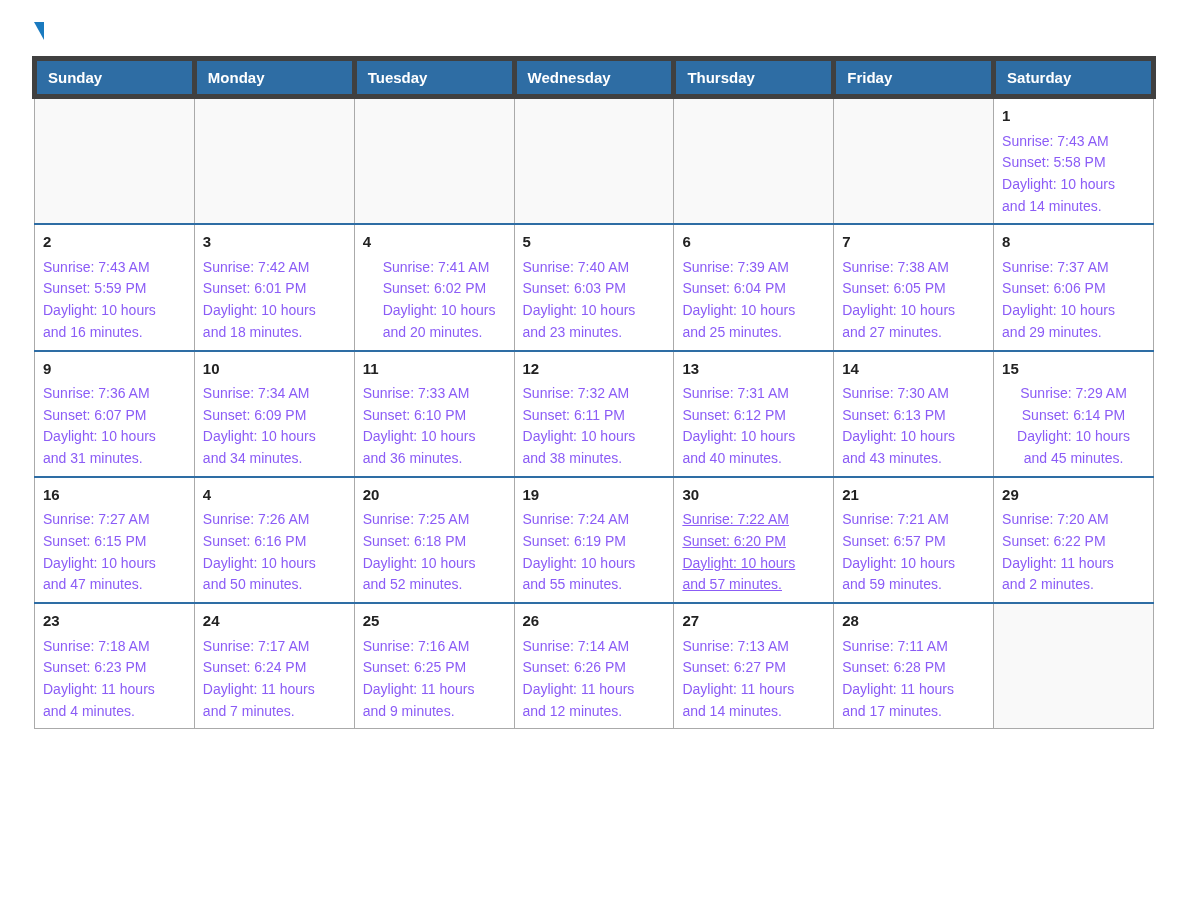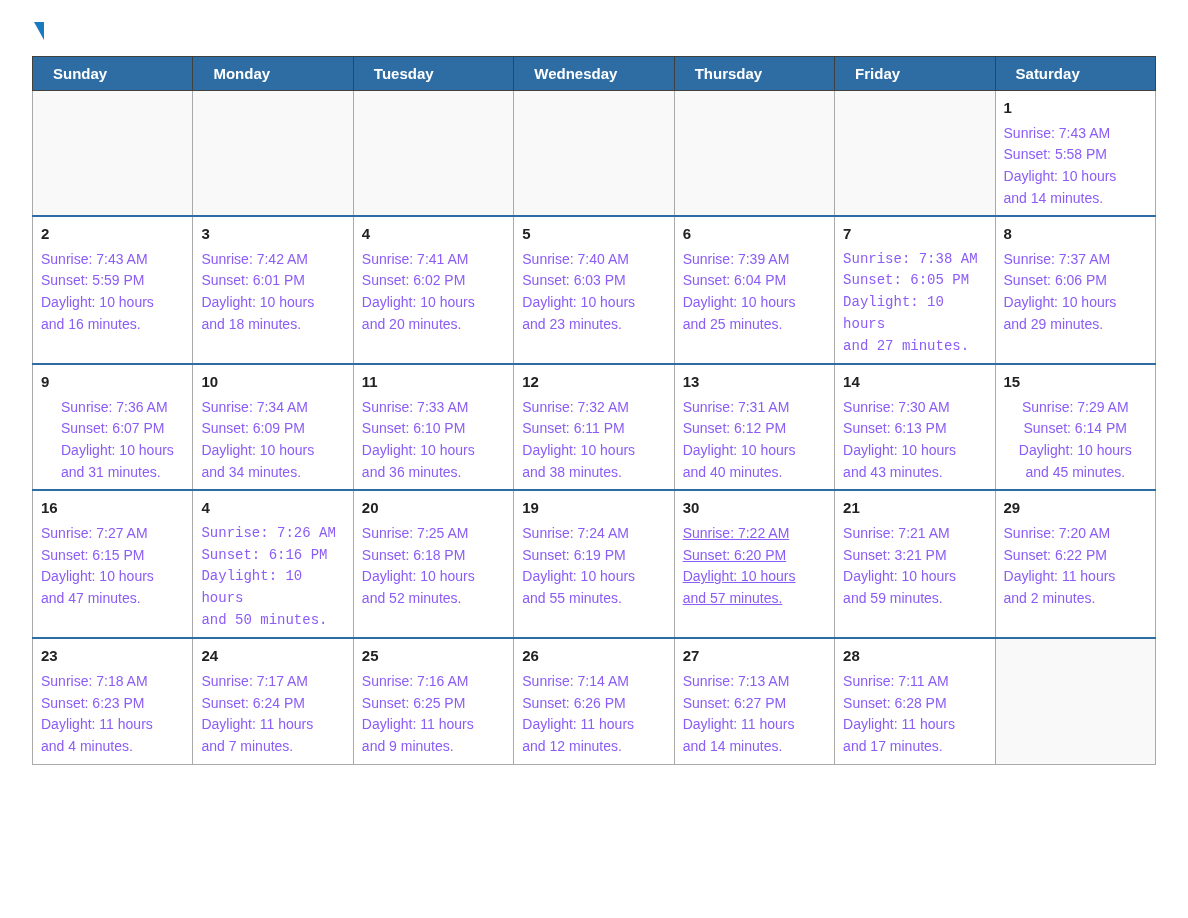--- a/index.html
+++ b/index.html
@@ -68,9 +68,9 @@
       color: #fff;
       font-size: 15px;
       font-weight: bold;
-      padding: 8px 20px;
+      padding: 8px 11px;
       text-align: left;
-      border: 1px solid #404040;
+      border: 5px solid #404040;
     }
     .calendar td {
       vertical-align: top;

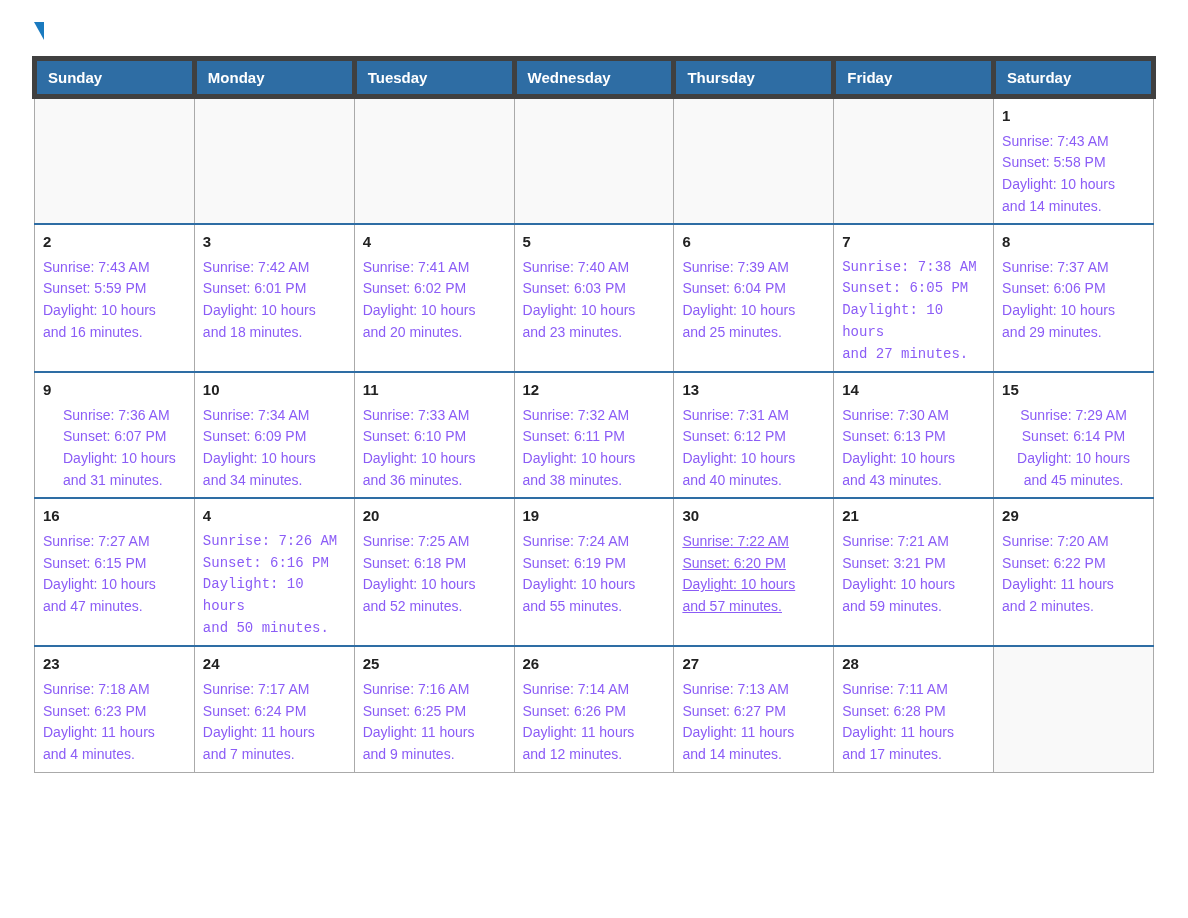--- a/index.html
+++ b/index.html
@@ -165,7 +165,7 @@
         </td>
         <td>
           <span class="day-num">4</span>
-          <div class="day-info" style="white-space: pre-line;">Sunrise: 7:41 AM
+          <div class="day-info" style="white-space: pre-line; margin-left: 20px;">Sunrise: 7:41 AM
 Sunset: 6:02 PM
 Daylight: 10 hours
 and 20 minutes.</div>

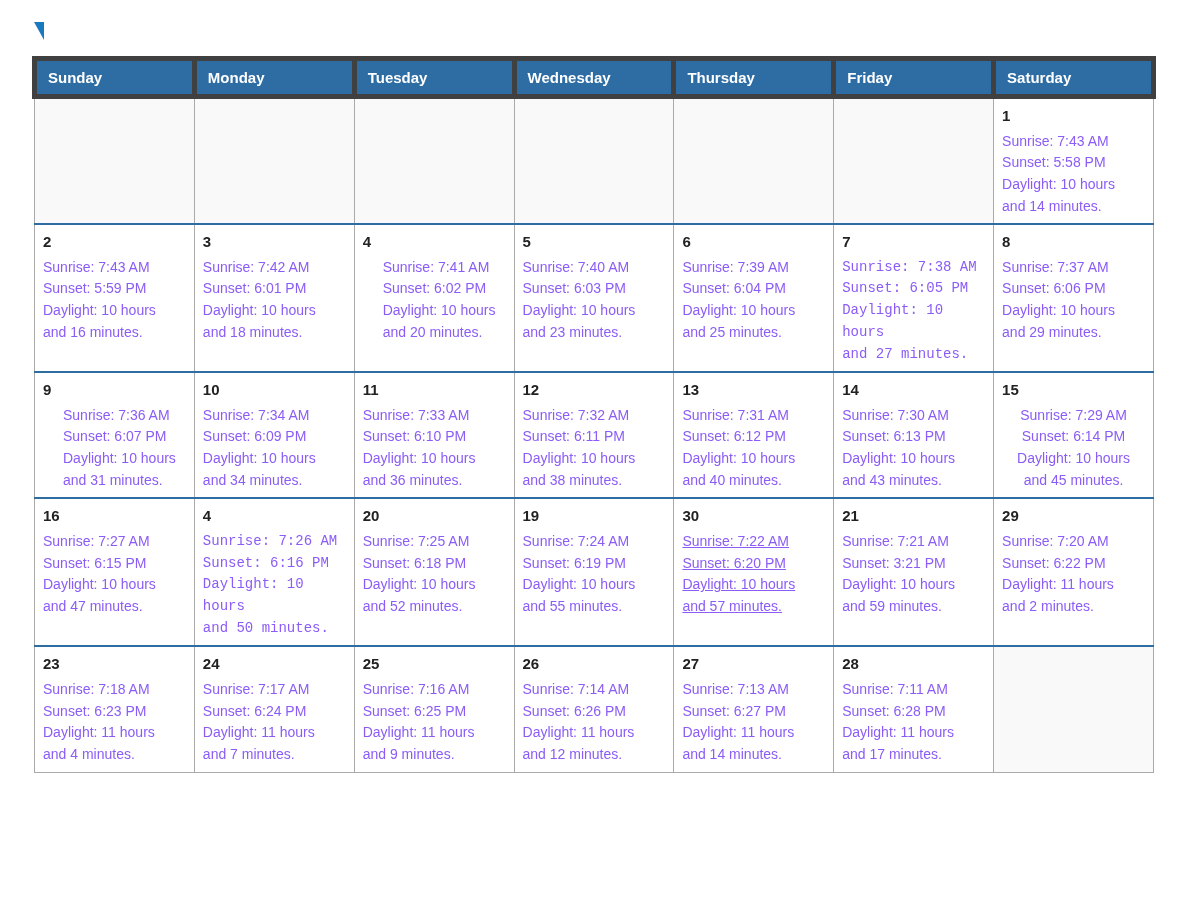--- a/index.html
+++ b/index.html
@@ -186,7 +186,7 @@
         </td>
         <td>
           <span class="day-num">7</span>
-          <div class="day-info" style="white-space: pre-line; font-family: Liberation Mono, monospace;">Sunrise: 7:38 AM
+          <div class="day-info" style="white-space: pre-line;">Sunrise: 7:38 AM
 Sunset: 6:05 PM
 Daylight: 10 hours
 and 27 minutes.</div>

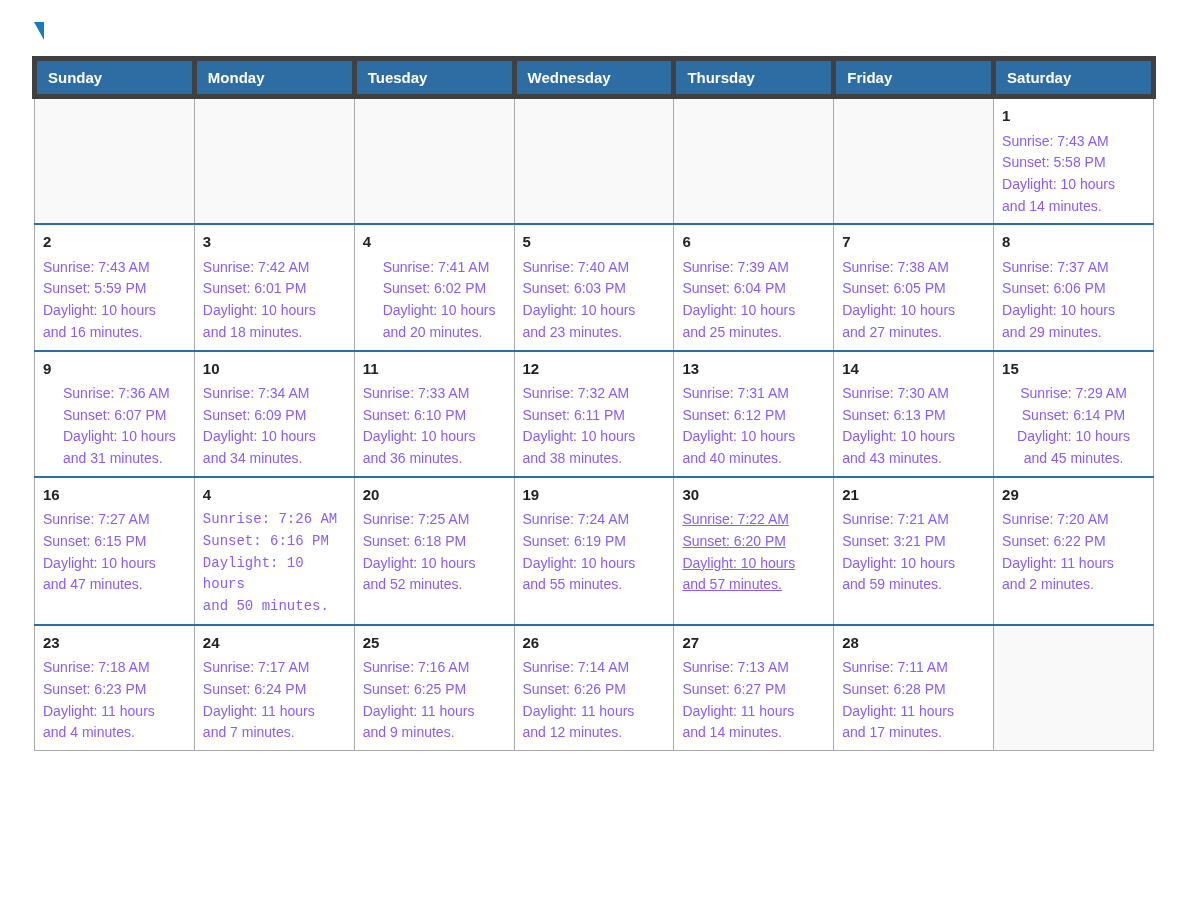--- a/index.html
+++ b/index.html
@@ -202,7 +202,7 @@
       <tr class="row-divider">
         <td>
           <span class="day-num">9</span>
-          <div class="day-info" style="white-space: pre-line; margin-left: 20px;">Sunrise: 7:36 AM
+          <div class="day-info" style="white-space: pre-line;">Sunrise: 7:36 AM
 Sunset: 6:07 PM
 Daylight: 10 hours
 and 31 minutes.</div>

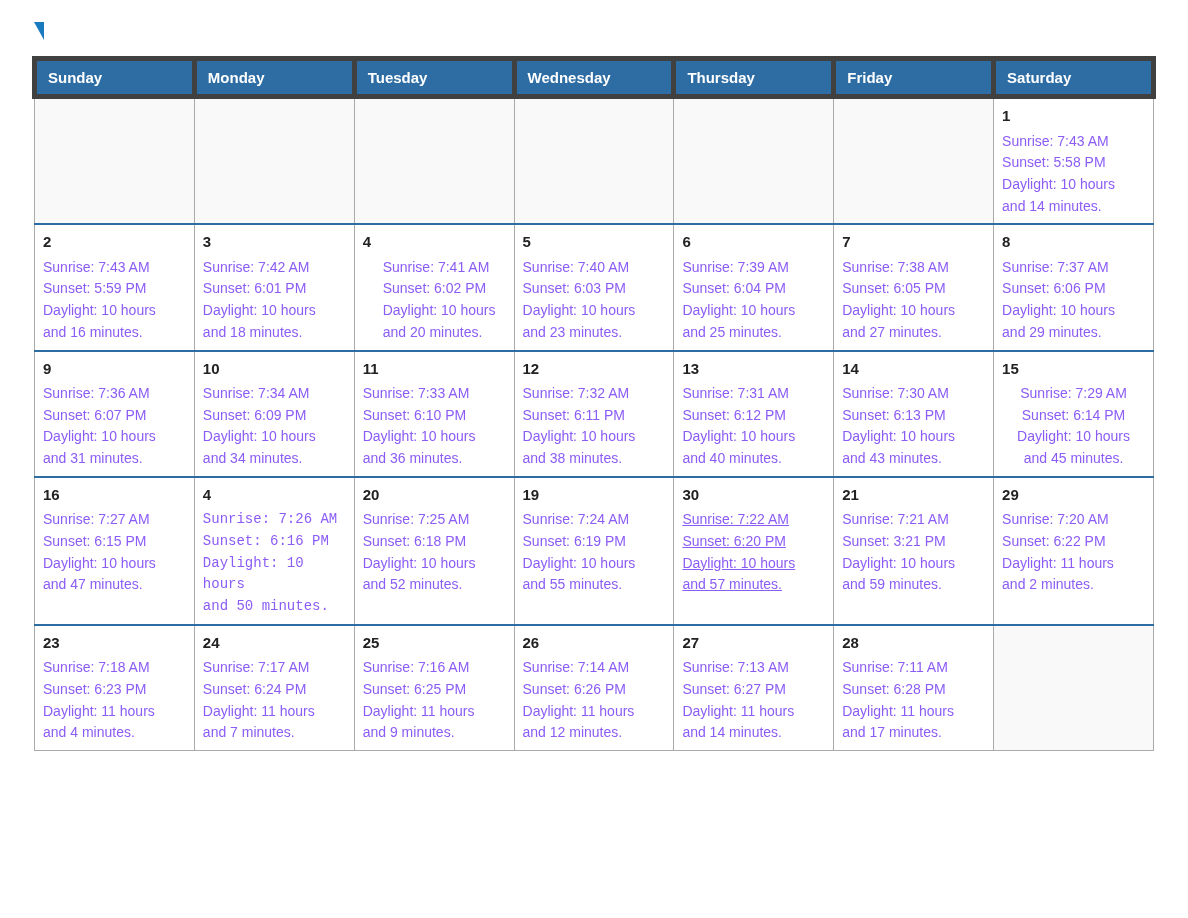--- a/index.html
+++ b/index.html
@@ -260,7 +260,7 @@
         </td>
         <td>
           <span class="day-num">4</span>
-          <div class="day-info" style="white-space: pre-line; font-family: Liberation Mono, monospace;">Sunrise: 7:26 AM
+          <div class="day-info" style="white-space: pre-line;">Sunrise: 7:26 AM
 Sunset: 6:16 PM
 Daylight: 10 hours
 and 50 minutes.</div>

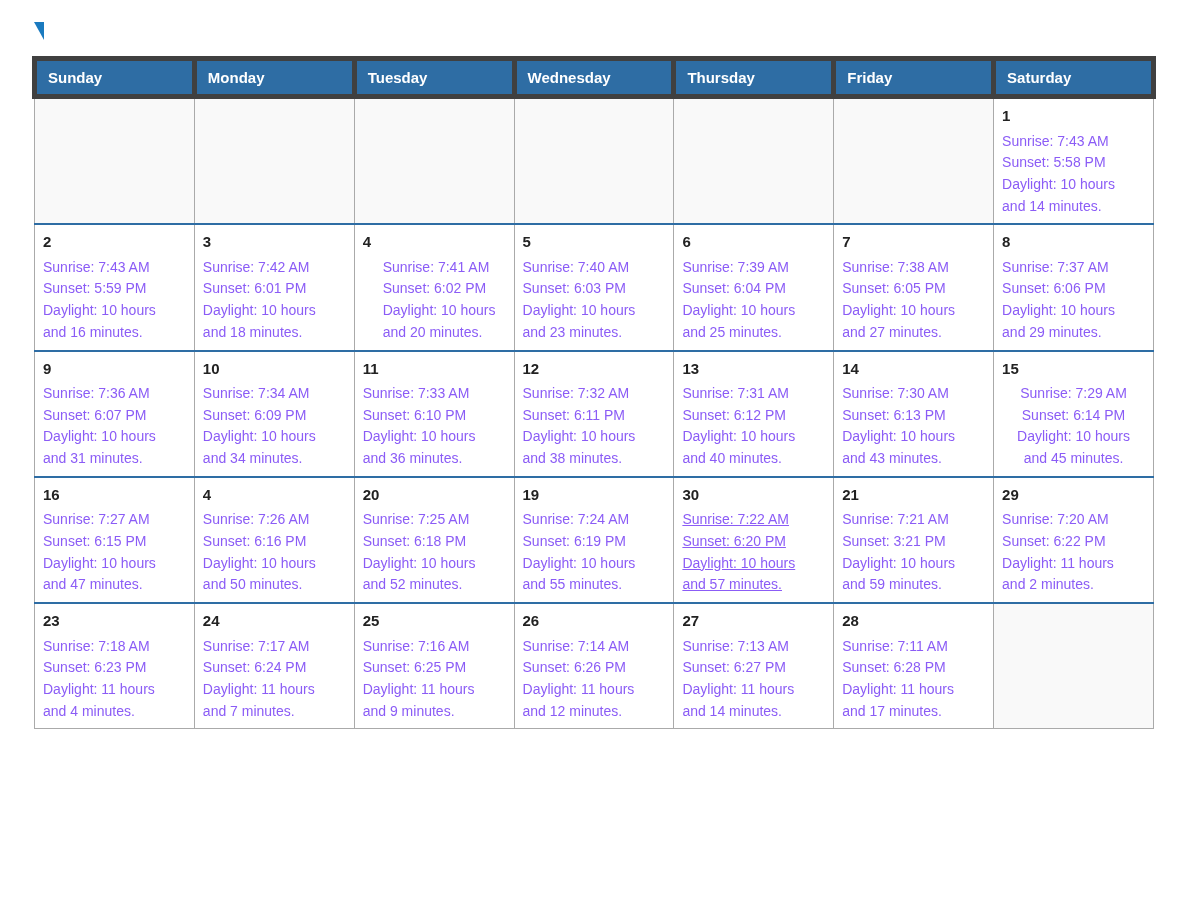--- a/index.html
+++ b/index.html
@@ -289,7 +289,7 @@
         <td>
           <span class="day-num">21</span>
           <div class="day-info" style="white-space: pre-line;">Sunrise: 7:21 AM
-Sunset: 3:21 PM
+Sunset: 6:57 PM
 Daylight: 10 hours
 and 59 minutes.</div>
         </td>

